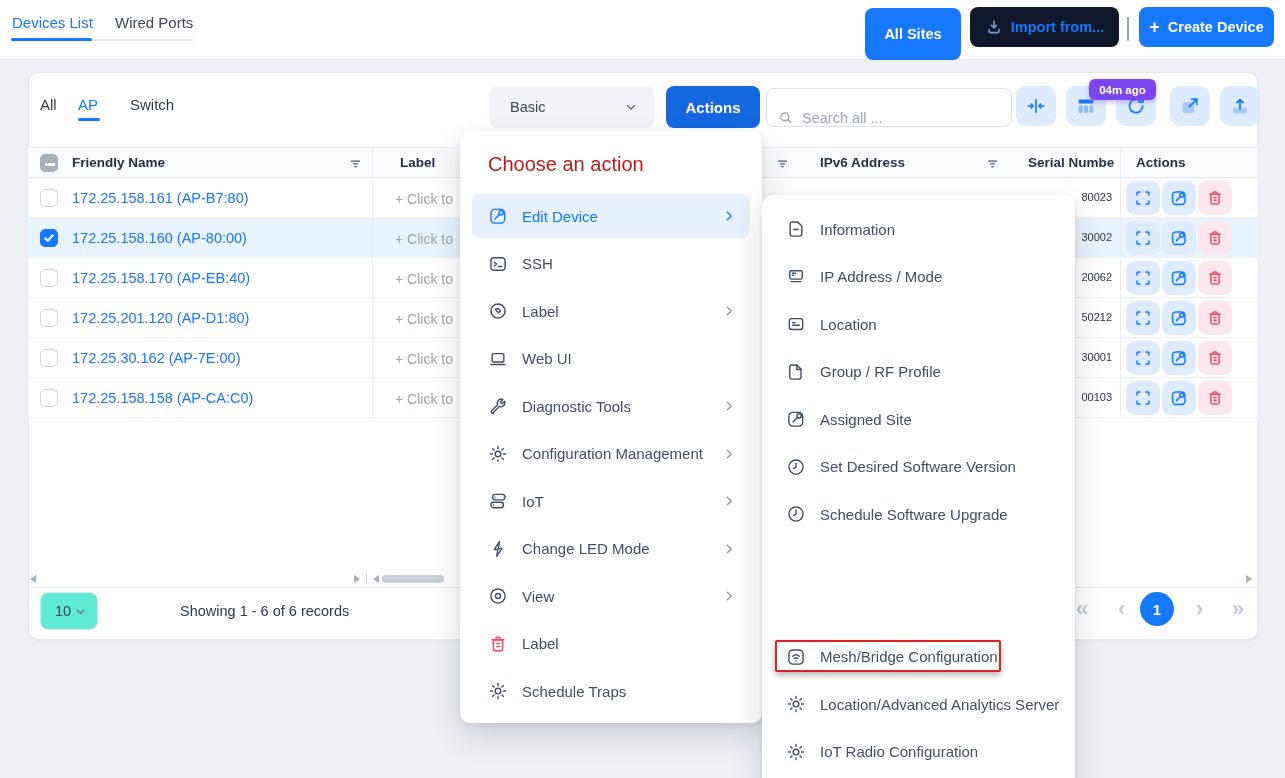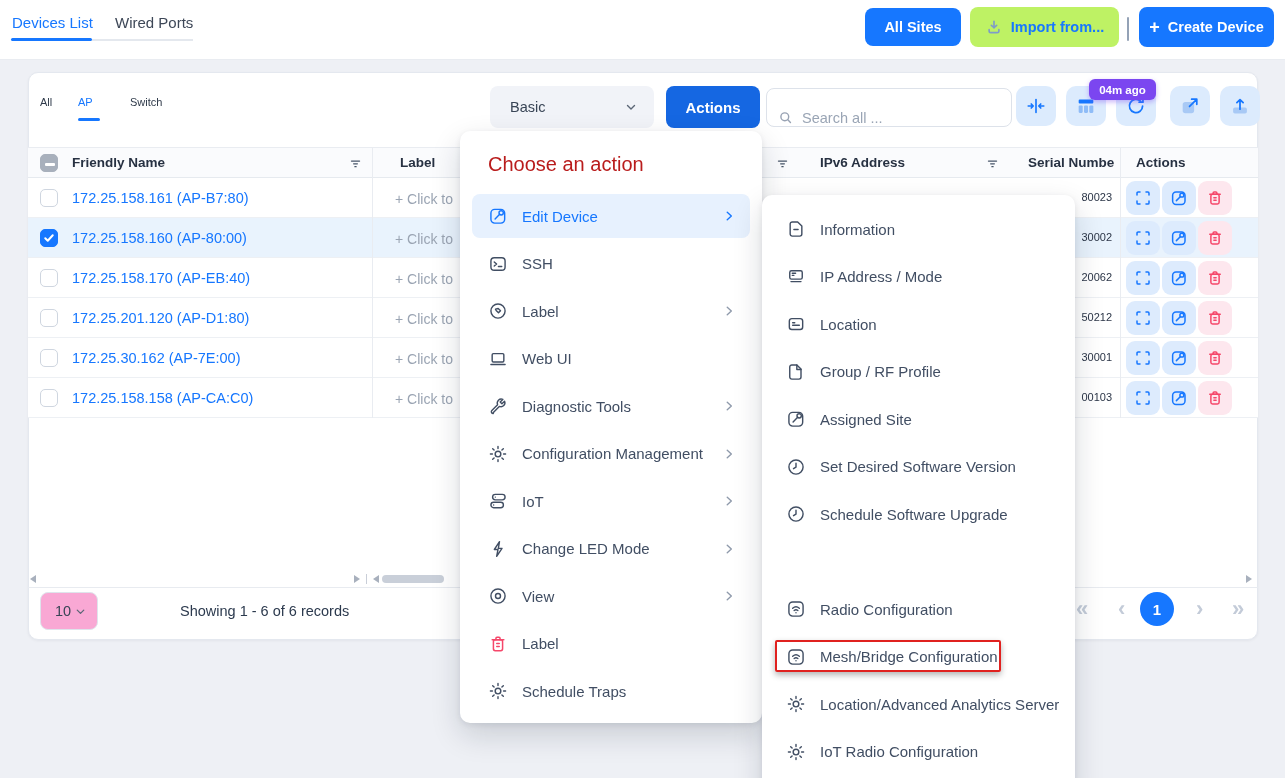--- a/index.html
+++ b/index.html
@@ -85,7 +85,7 @@
     <div class="tab-underline-blue"></div>
     <div class="tab-underline-gray"></div>
 
-    <div class="btn btn-solid" style="left:865px;top:8px;width:96px;height:38px">
+    <div class="btn btn-solid" style="left:865px;top:8px;width:96px;height:52px">
       <span>All Sites</span>
     </div>
     <div class="btn btn-soft" style="left:970px;top:7px;width:149px;height:40px">

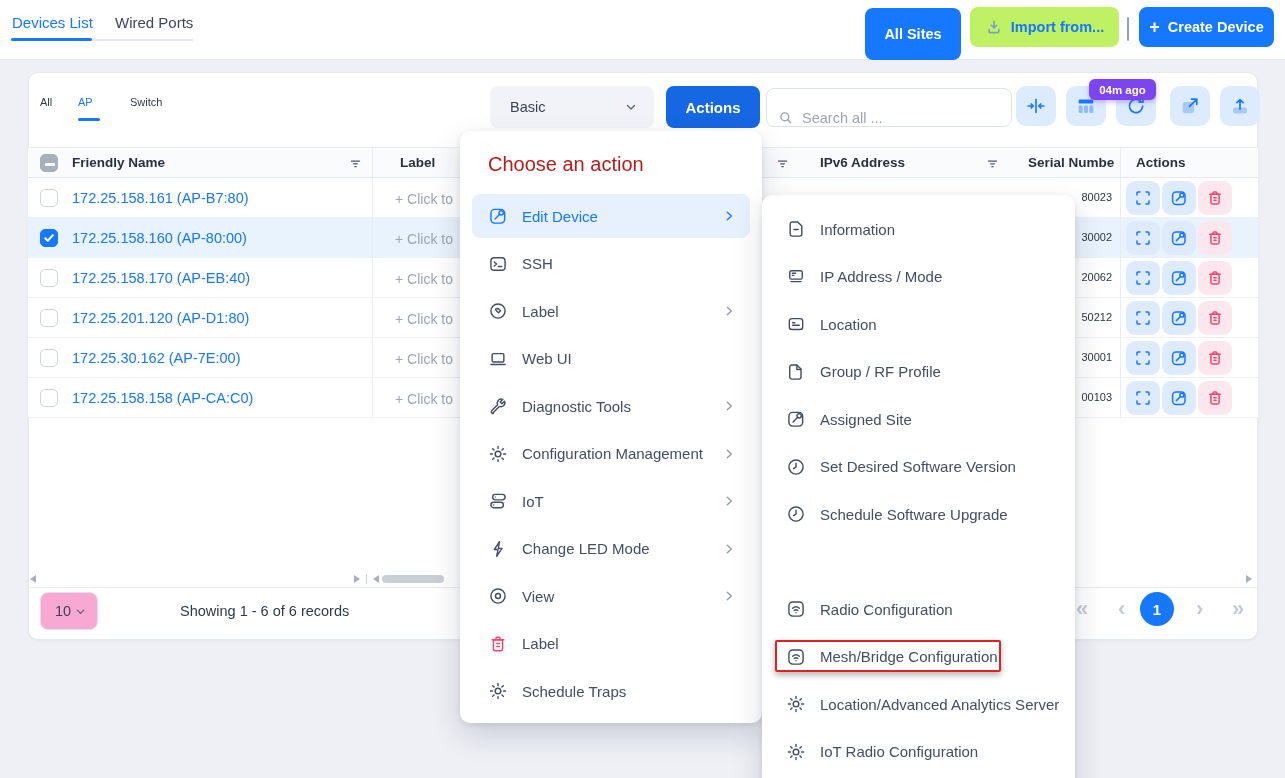--- a/index.html
+++ b/index.html
@@ -16,7 +16,7 @@
   .tab-underline-gray{position:absolute;left:92px;top:39px;width:101px;height:2px;background:#e4e8ee}
   .btn{position:absolute;display:flex;align-items:center;justify-content:center;gap:8px;border-radius:8px;font-weight:700;font-size:14.5px;cursor:pointer}
   .btn-solid{background:#1677ff;color:#fff}
-  .btn-soft{background:#bef264;color:#1677ff}
+  .btn-soft{background:#0f172a;color:#1677ff}
   .vdiv{position:absolute;left:1127px;top:17px;width:2px;height:24px;background:#94a2b6;border-radius:1px}
 
   

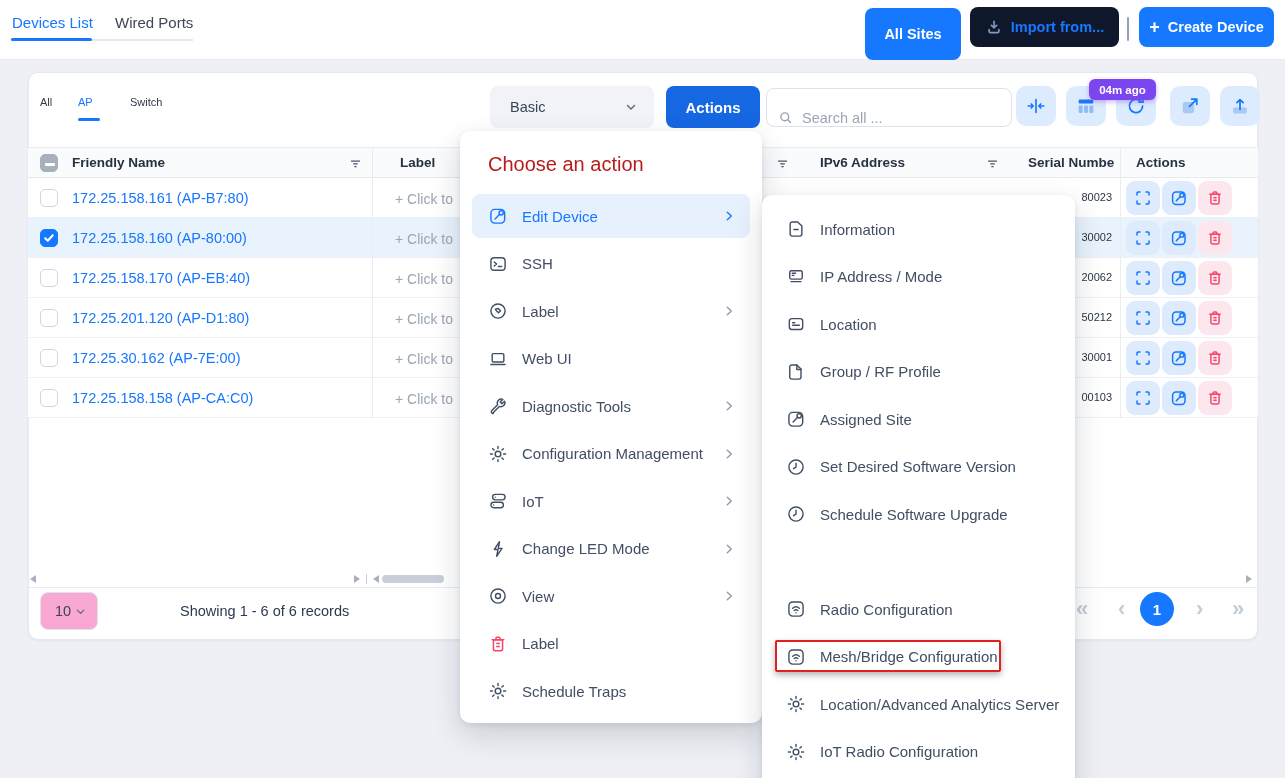--- a/index.html
+++ b/index.html
@@ -21,7 +21,7 @@
 
   
   .card{position:absolute;left:28px;top:72px;width:1230px;height:568px;background:#fff;border:1px solid #e4e8ef;border-radius:10px;box-shadow:0 1px 3px rgba(16,24,40,.05)}
-  .ftab{position:absolute;top:96px;font-size:11px;font-weight:500;color:#2f3a4a;cursor:pointer}
+  .ftab{position:absolute;top:96px;font-size:15px;font-weight:500;color:#2f3a4a;cursor:pointer}
   .ftab.active{color:#1677ff}
   .ap-underline{position:absolute;left:78px;top:118px;width:22px;height:3px;background:#1677ff;border-radius:2px}
 

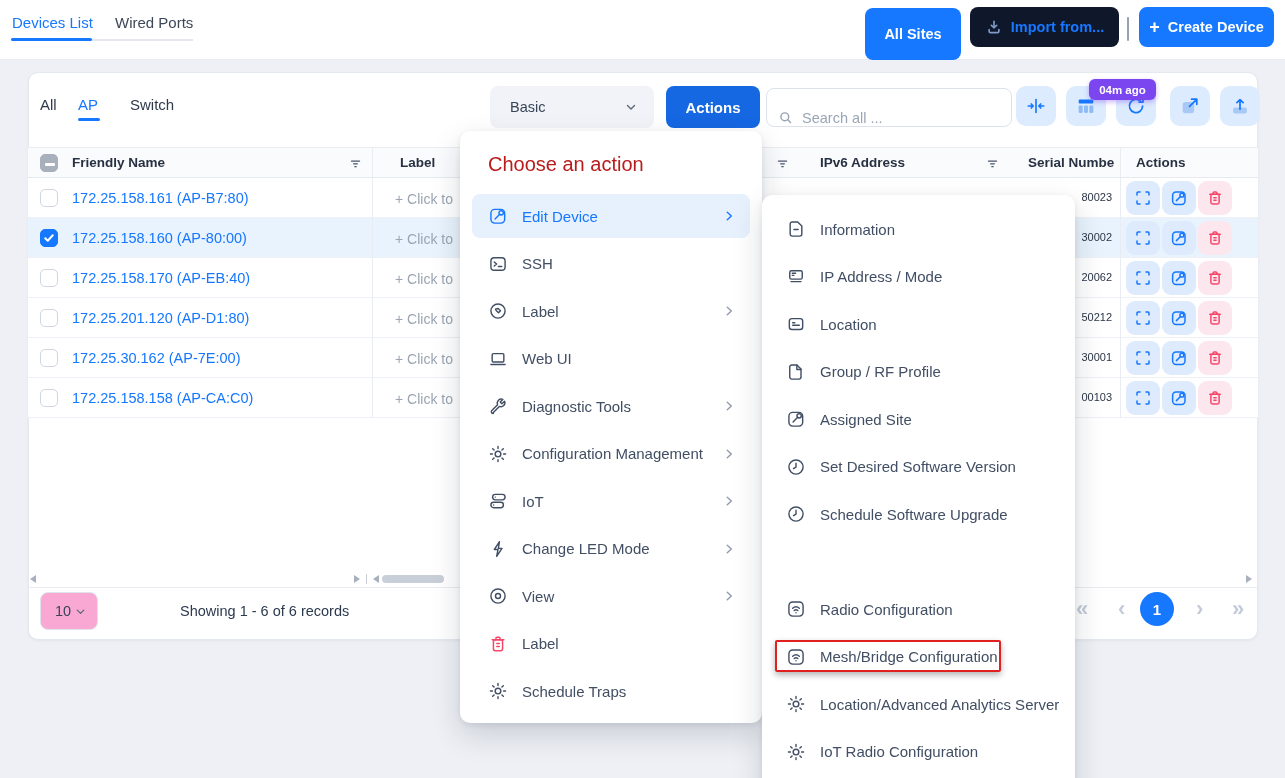--- a/index.html
+++ b/index.html
@@ -58,7 +58,7 @@
   .tbot{position:absolute;left:28px;top:587px;width:1230px;height:1px;background:#e8ebf0}
 
   
-  .psize{left:40px;top:592px;width:58px;height:38px;background:#f9a8d4;border:1.5px solid #dfe4ec;padding-left:14px;gap:8px}
+  .psize{left:40px;top:592px;width:58px;height:38px;background:#5eead4;border:1.5px solid #dfe4ec;padding-left:14px;gap:8px}
   .summary{position:absolute;left:180px;top:603px;font-size:14.5px;color:#2c3a4e}
   .pchev{position:absolute;top:596px;font-size:22px;font-weight:700;color:#c3cbd8;cursor:pointer;line-height:26px}
   .pnum{position:absolute;left:1140px;top:592px;width:34px;height:34px;border-radius:50%;background:#1677ff;color:#fff;font-size:15px;font-weight:700;display:flex;align-items:center;justify-content:center;cursor:pointer;z-index:2}

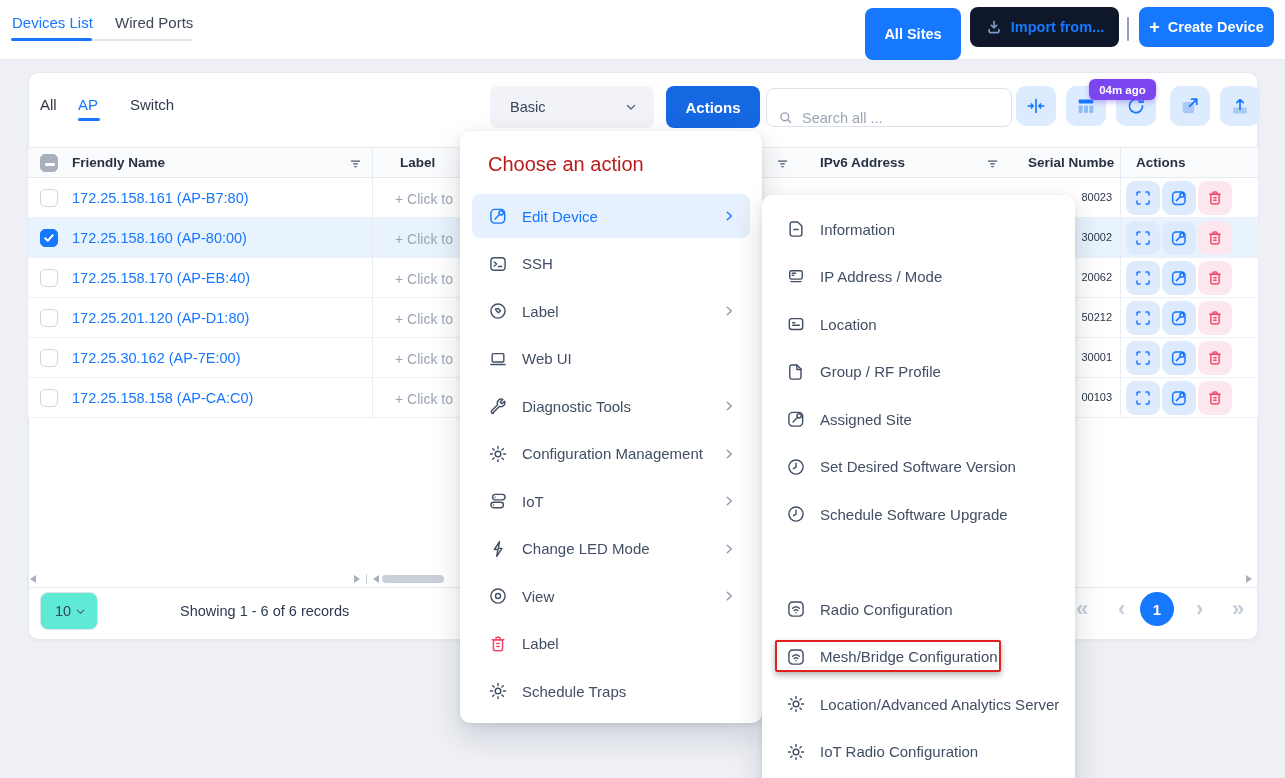--- a/index.html
+++ b/index.html
@@ -634,7 +634,7 @@
         </span>
       <span>Schedule Software Upgrade</span>
     </div>
-    <div class="si" style="top:392px">
+    <div class="si" style="top:439.5px">
       <span>
           <svg width="20" height="20" viewBox="0 0 24 24" fill="none" stroke="currentColor" stroke-width="1.7" stroke-linecap="round">
             <rect x="3.5" y="3.5" width="17" height="17" rx="4.5"></rect>
@@ -643,17 +643,6 @@
             <path d="M12 16.4h.01"></path>
           </svg>
         </span>
-      <span>Radio Configuration</span>
-    </div>
-    <div class="si" style="top:439.5px">
-      <span>
-          <svg width="20" height="20" viewBox="0 0 24 24" fill="none" stroke="currentColor" stroke-width="1.7" stroke-linecap="round">
-            <rect x="3.5" y="3.5" width="17" height="17" rx="4.5"></rect>
-            <path d="M8 11.2a6 6 0 0 1 8 0"></path>
-            <path d="M9.8 13.8a3.5 3.5 0 0 1 4.4 0"></path>
-            <path d="M12 16.4h.01"></path>
-          </svg>
-        </span>
       <span>Mesh/Bridge Configuration</span>
     </div>
     <div class="redbox"></div>

